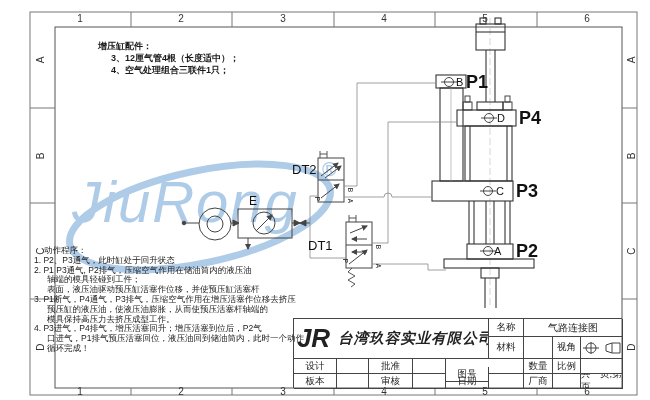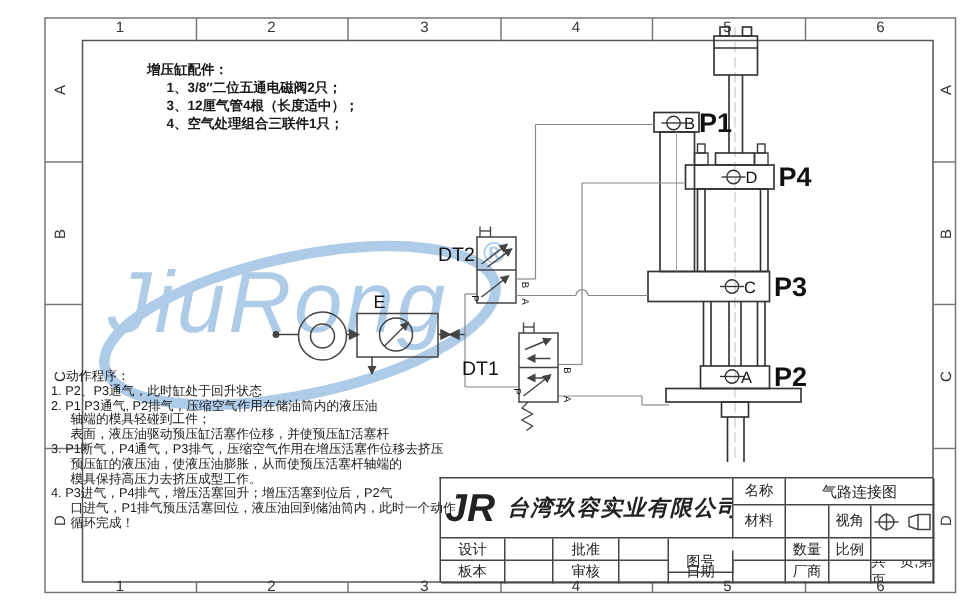--- a/index.html
+++ b/index.html
@@ -238,7 +238,6 @@
 
   <div class="acc">
     <div>增压缸配件：</div>
-    <div class="item">1、3/8″二位五通电磁阀2只；</div>
     <div class="item">3、12厘气管4根（长度适中）；</div>
     <div class="item">4、空气处理组合三联件1只；</div>
   </div>

